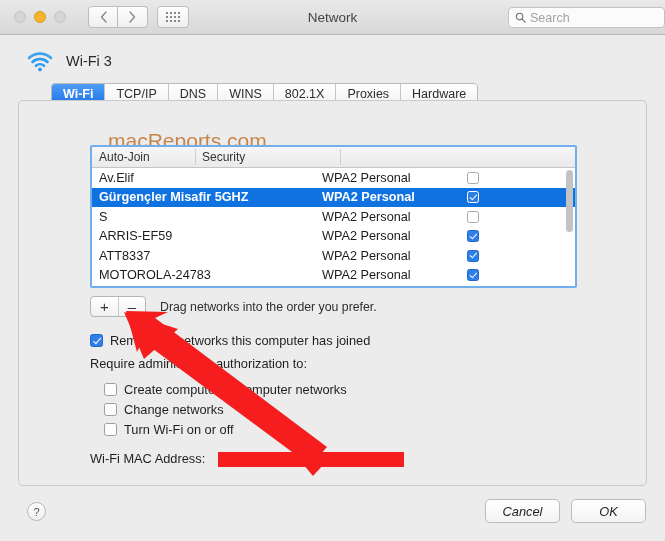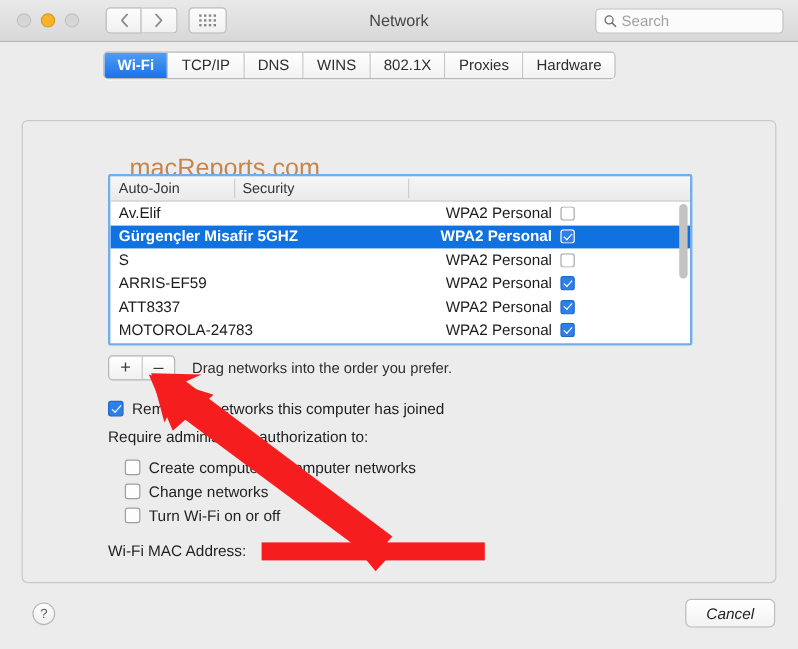--- a/index.html
+++ b/index.html
@@ -73,7 +73,7 @@
   }
 
   .searchbox {
-    position: absolute; right: 12px; top: 7px;
+    position: absolute; right: 0; top: 7px;
     width: 157px; height: 21px;
     background: #fbfbfb;
     border: 1px solid #c3c3c3;

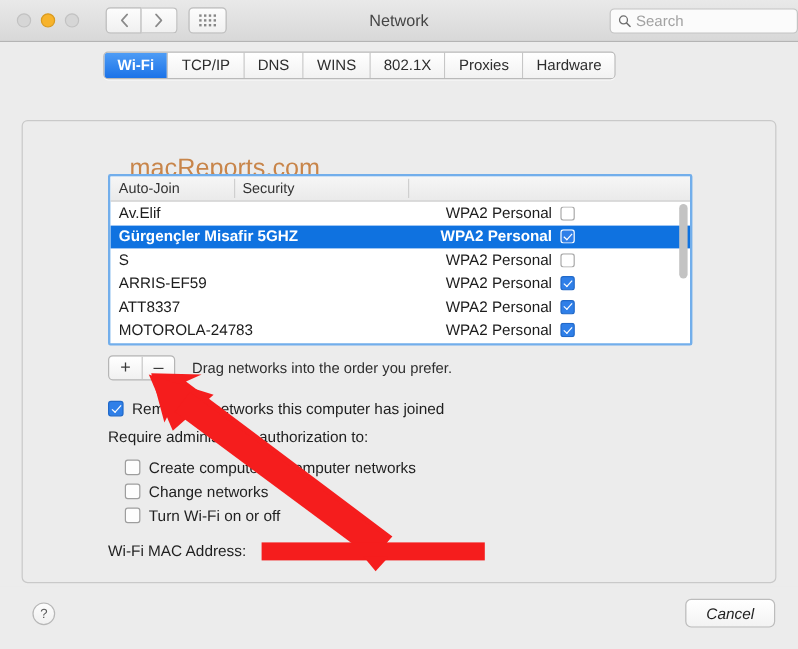--- a/index.html
+++ b/index.html
@@ -400,6 +400,15 @@
     </div>
   </div>
 
+  <div class="sheet-head">
+    <svg class="wifi-icon" viewBox="0 0 28 22">
+      <path d="M3 8 A16 16 0 0 1 25 8" stroke="#3fa2ef" stroke-width="2.6" fill="none" stroke-linecap="round"></path>
+      <path d="M6.5 12 A11 11 0 0 1 21.5 12" stroke="#2d9bf0" stroke-width="2.6" fill="none" stroke-linecap="round"></path>
+      <path d="M10 15.8 A6 6 0 0 1 18 15.8" stroke="#2d9bf0" stroke-width="2.6" fill="none" stroke-linecap="round"></path>
+      <circle cx="14" cy="19.4" r="1.9" fill="#2d9bf0"></circle>
+    </svg>
+    <span class="dev-name">Wi-Fi 3</span>
+  </div>
 
   <div class="tabstrip">
     <div class="tab active">Wi-Fi</div>

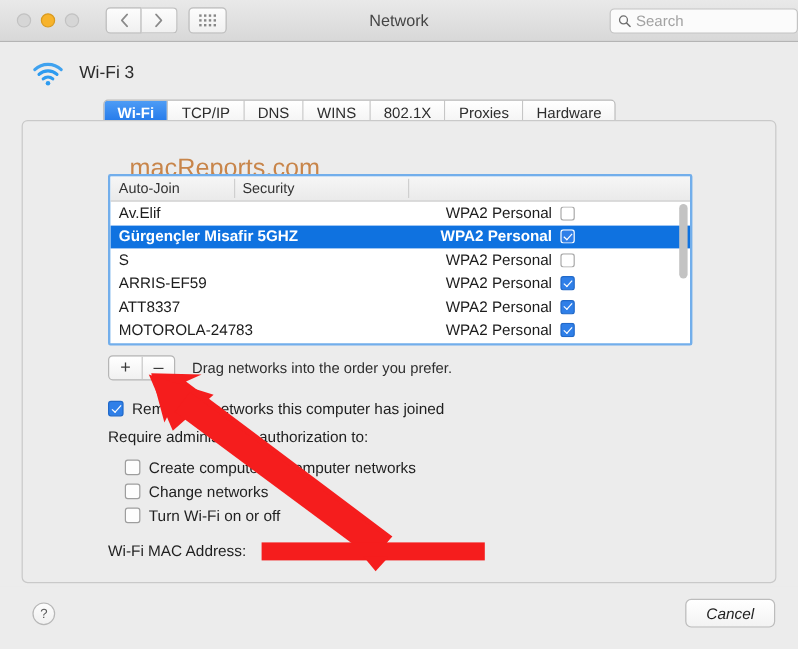--- a/index.html
+++ b/index.html
@@ -101,7 +101,7 @@
   
   .tabstrip {
     display: flex;
-    margin: 8px 0 0 86px;
+    margin: 8px 0 0 51px;
     height: 23px;
     border: 1px solid #b9b9b9;
     border-radius: 4px;

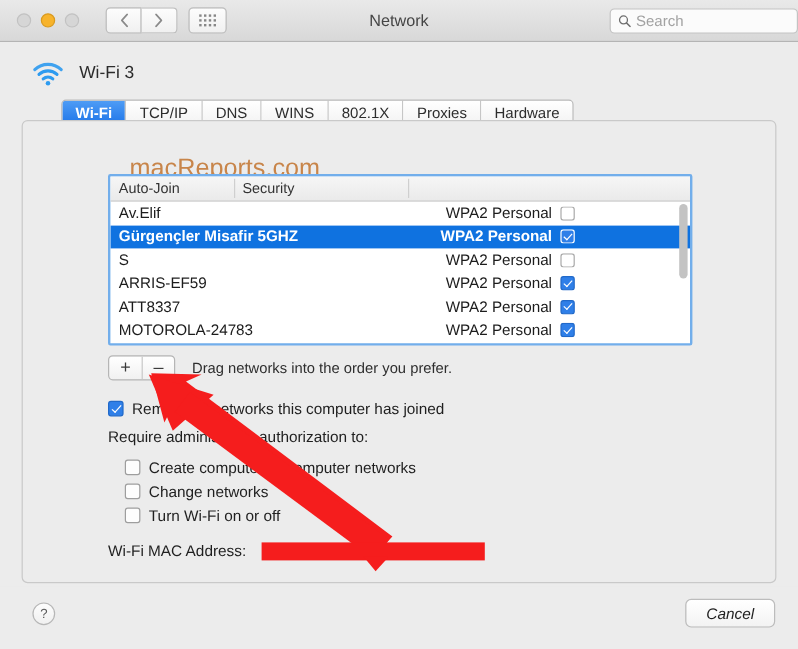--- a/index.html
+++ b/index.html
@@ -190,7 +190,7 @@
   }
   .td { padding-left: 7px; overflow: hidden; white-space: nowrap; }
   .td.c1 { width: 223px; }
-  .td.c2 { width: 145px; text-align: right; }
+  .td.c2 { width: 145px; }
   .td.c3 { width: 103px; display: flex; align-items: center; }
 
   .cbx {

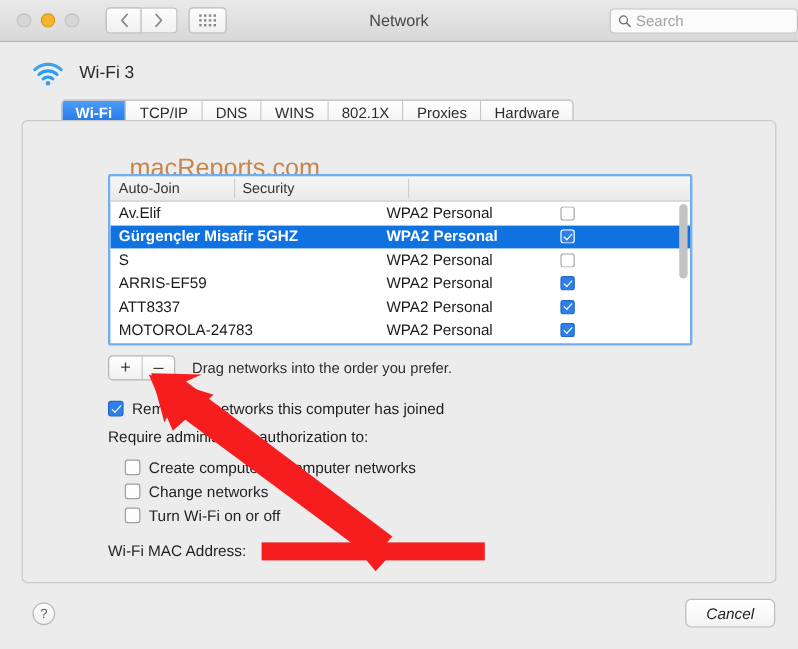--- a/index.html
+++ b/index.html
@@ -533,6 +533,7 @@
     <div class="helpbtn">?</div>
     <div class="btnrow">
       <div class="pbtn">Cancel</div>
+      <div class="pbtn">OK</div>
     </div>
   </div>
 

